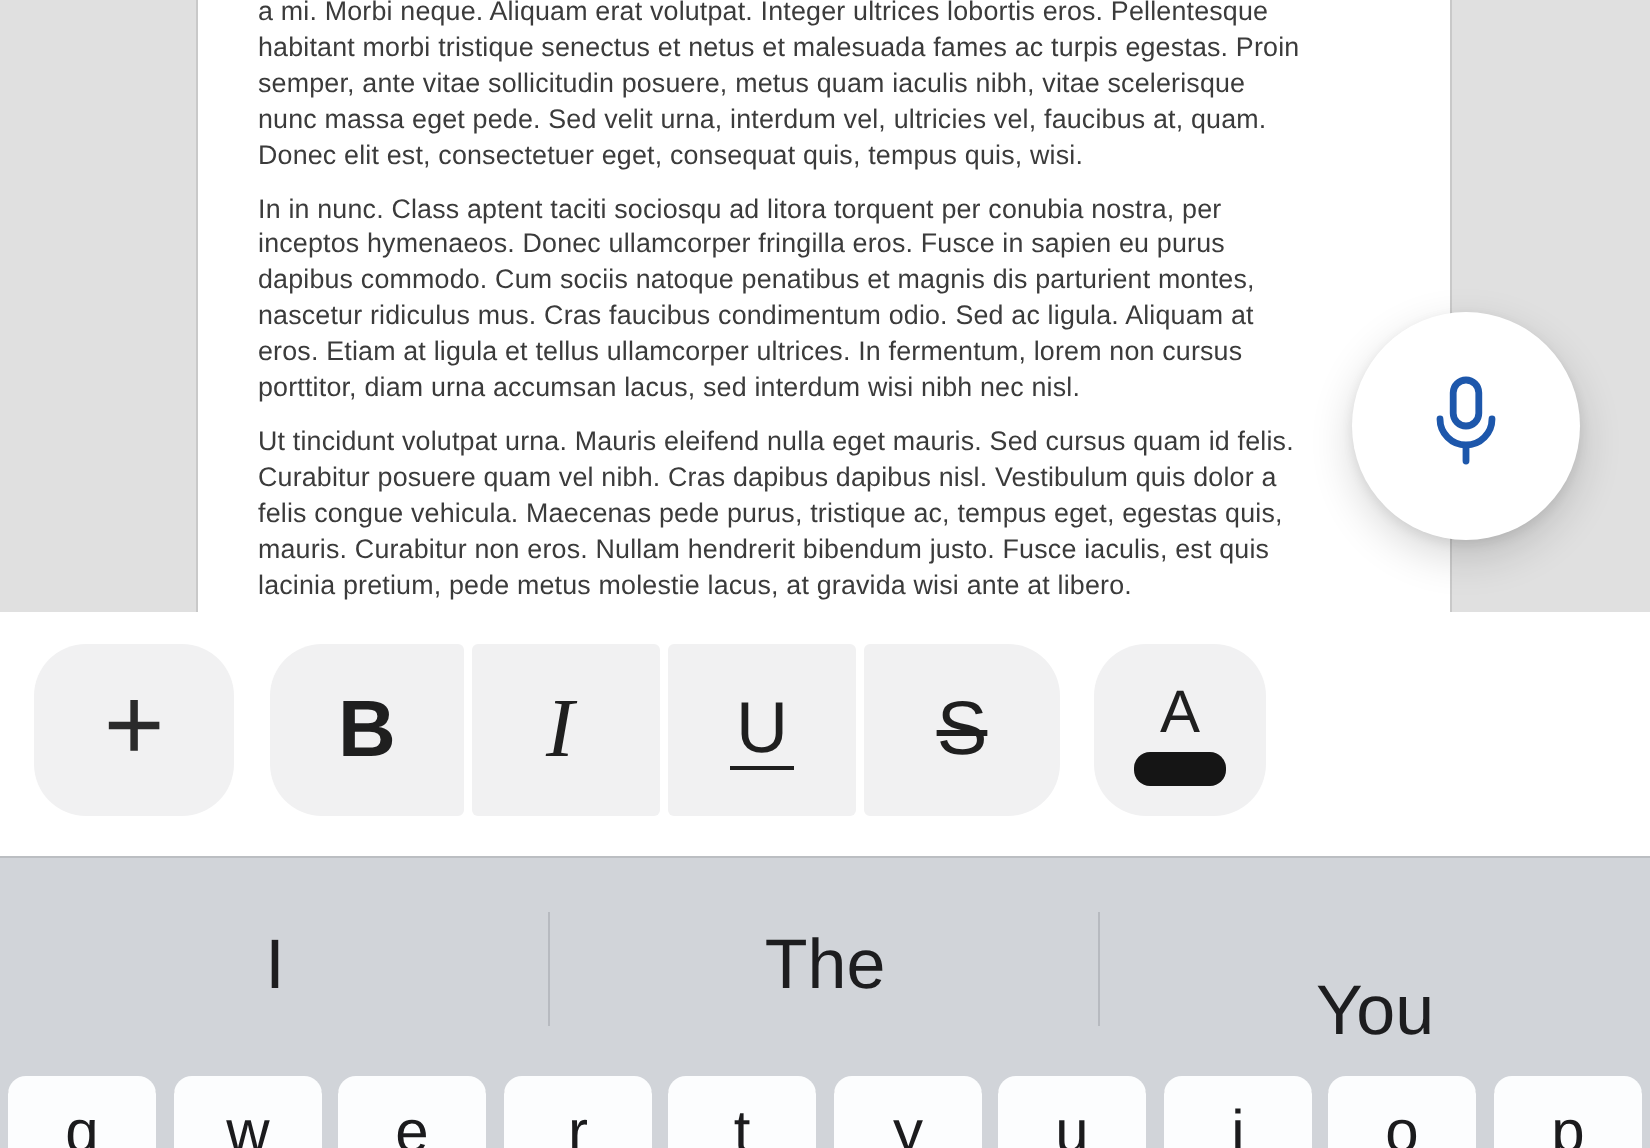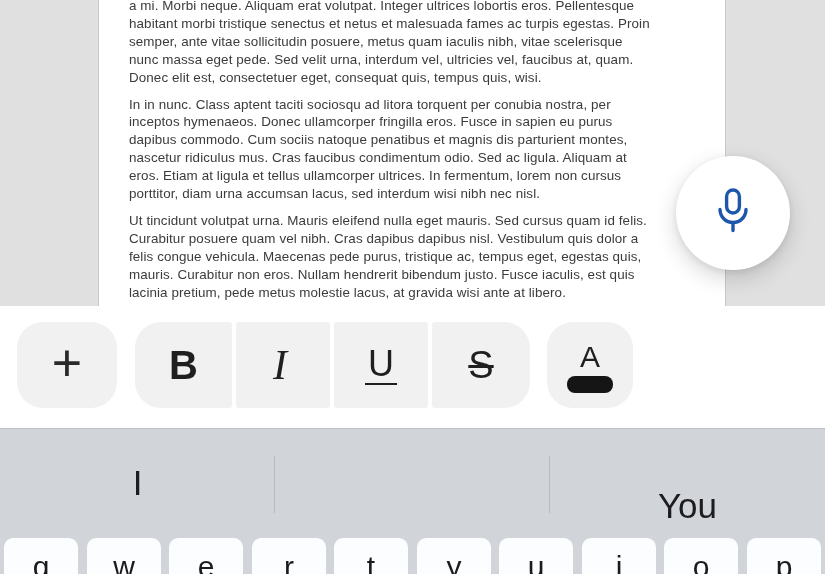--- a/index.html
+++ b/index.html
@@ -146,6 +146,7 @@
   <div class="suggestions">
     <div class="suggestion sg-0">I</div>
     <div class="sg-divider dv-0"></div>
+    <div class="suggestion sg-1">The</div>
     <div class="sg-divider dv-1"></div>
     <div class="suggestion sg-2">You</div>
   </div>

